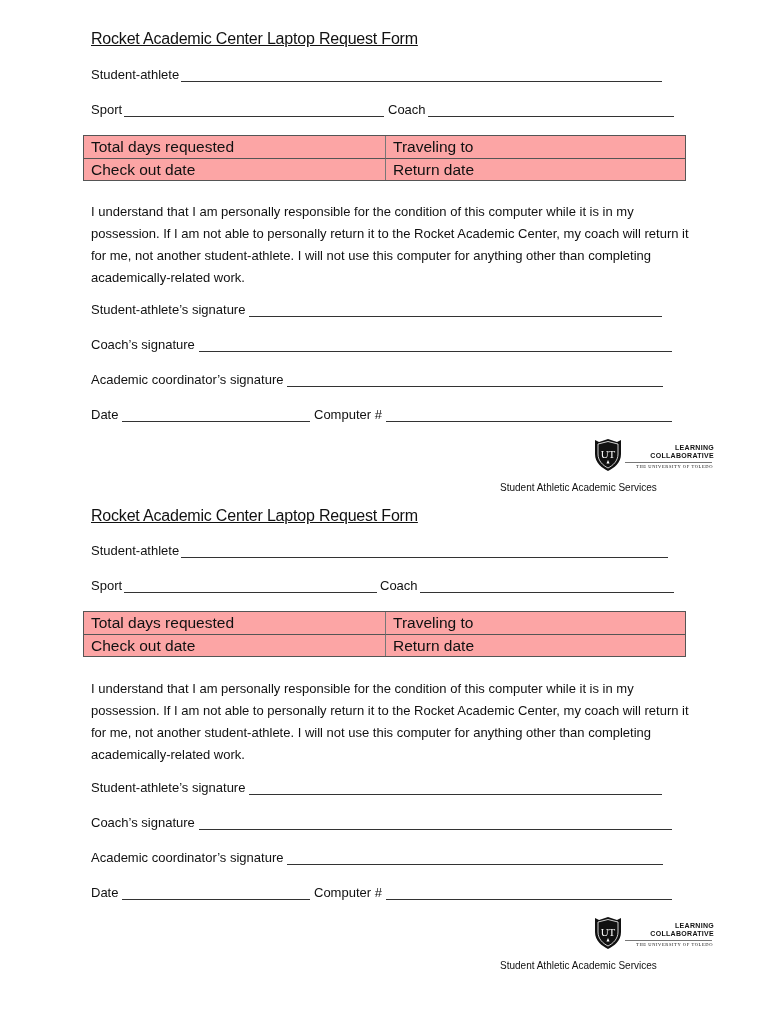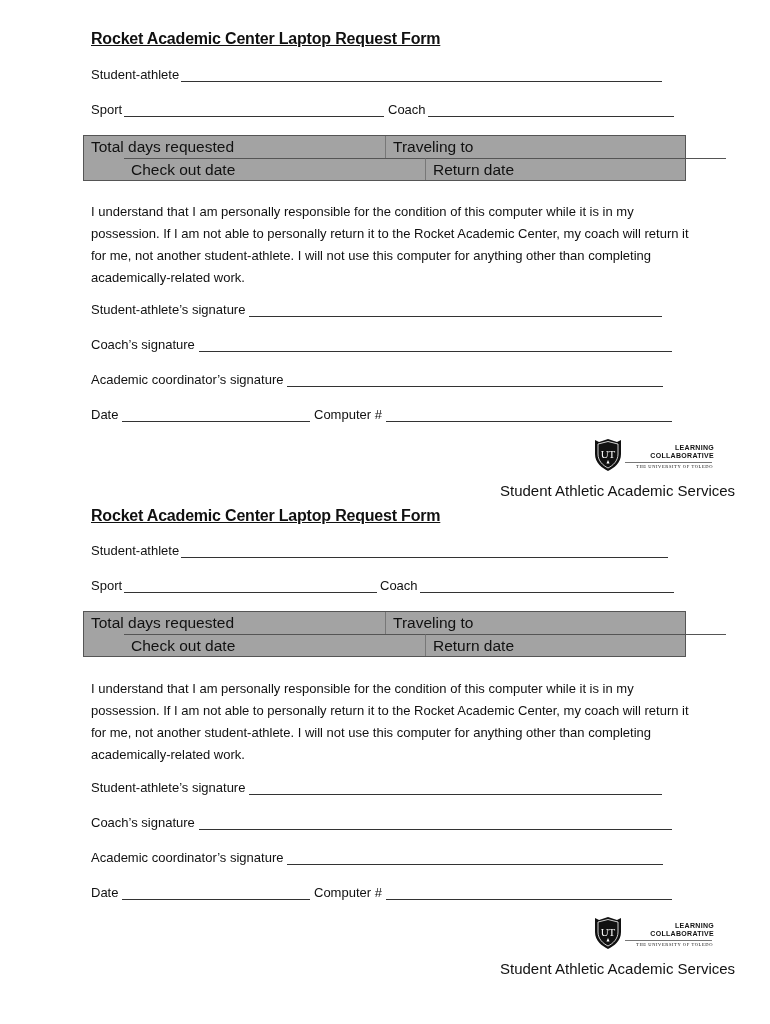--- a/index.html
+++ b/index.html
@@ -13,7 +13,7 @@
 
   .title {
     position: absolute; left: 91px; top: 30px;
-    font-size: 16px; font-weight: bold; text-decoration: underline;
+    font-size: 16px; font-weight: normal; text-decoration: underline;
     letter-spacing: -0.2px; white-space: nowrap;
   }
   .field { position: absolute; font-size: 13px; white-space: nowrap; display: flex; align-items: flex-end; }

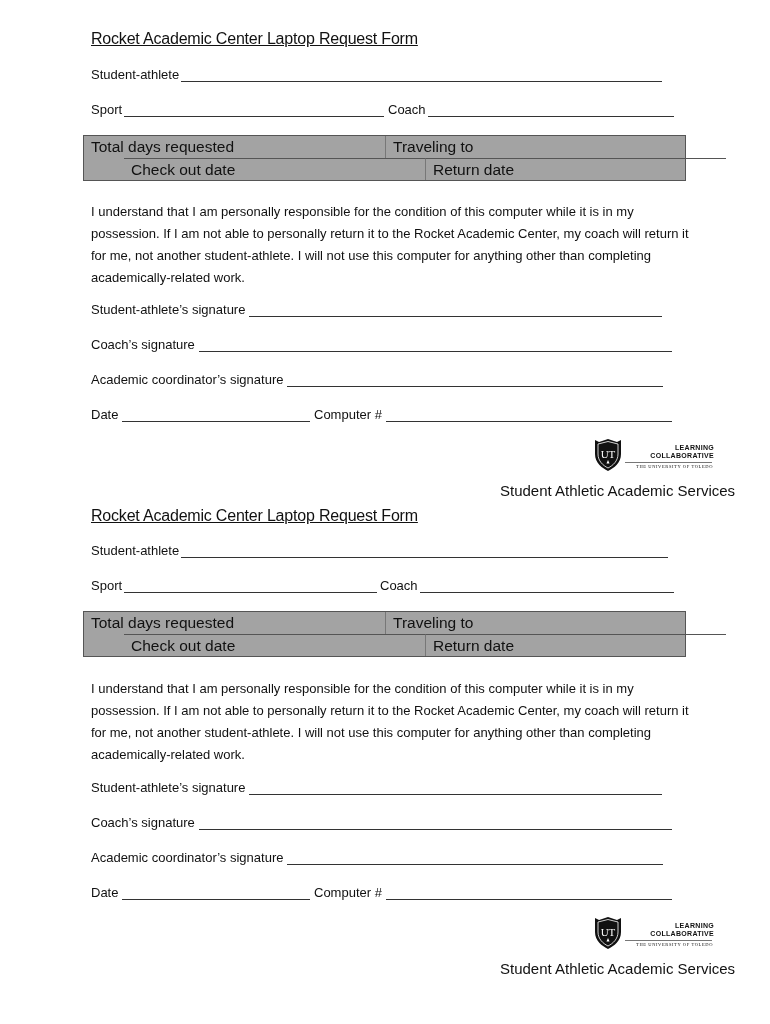--- a/index.html
+++ b/index.html
@@ -22,7 +22,7 @@
 
   .tbl {
     position: absolute; left: 83px; top: 135px; width: 603px; height: 46px;
-    border: 1px solid #555; box-sizing: border-box; background: #a3a3a3;
+    border: 1px solid #555; box-sizing: border-box; background: #fca5a5;
   }
   .tbl .cell {
     position: absolute; font-size: 15.5px; line-height: 22px; padding-left: 7px;

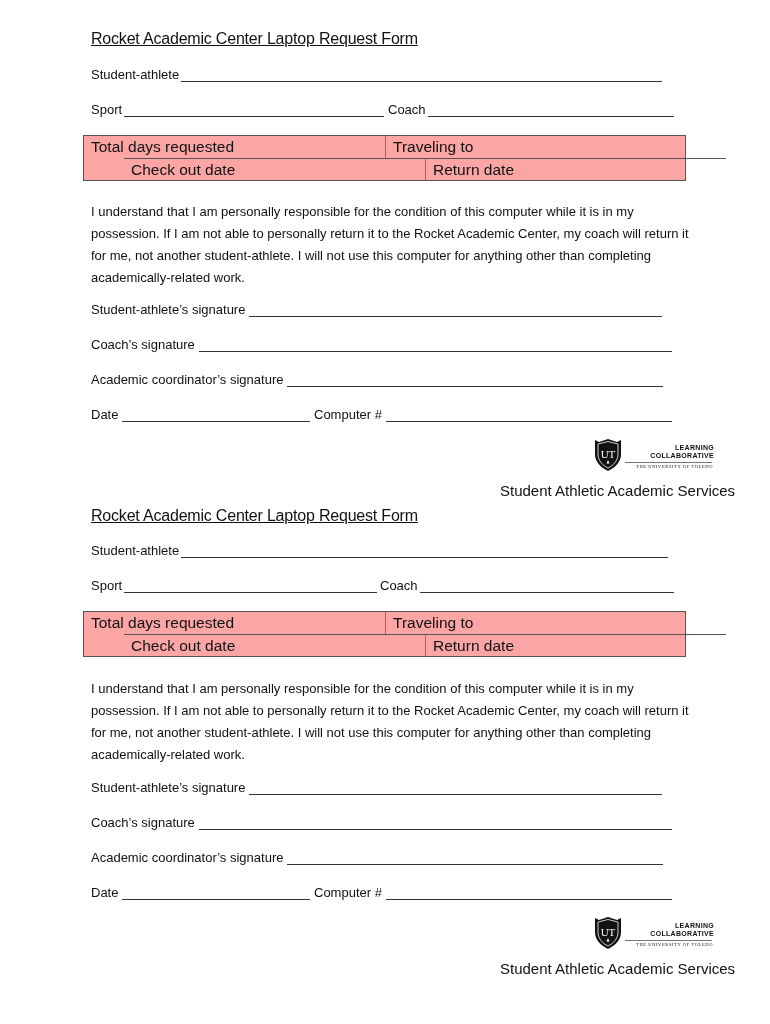--- a/index.html
+++ b/index.html
@@ -29,7 +29,7 @@
     box-sizing: border-box; white-space: nowrap;
   }
   .tbl .r1 { top: 0; height: 22px; }
-  .tbl .r2 { top: 22px; height: 22px; border-top: 1px solid #555; margin-left: 40px; }
+  .tbl .r2 { top: 22px; height: 22px; border-top: 1px solid #555; }
   .tbl .c1 { left: 0; width: 301px; }
   .tbl .c2 { left: 301px; width: 301px; border-left: 1px solid #777; }
 

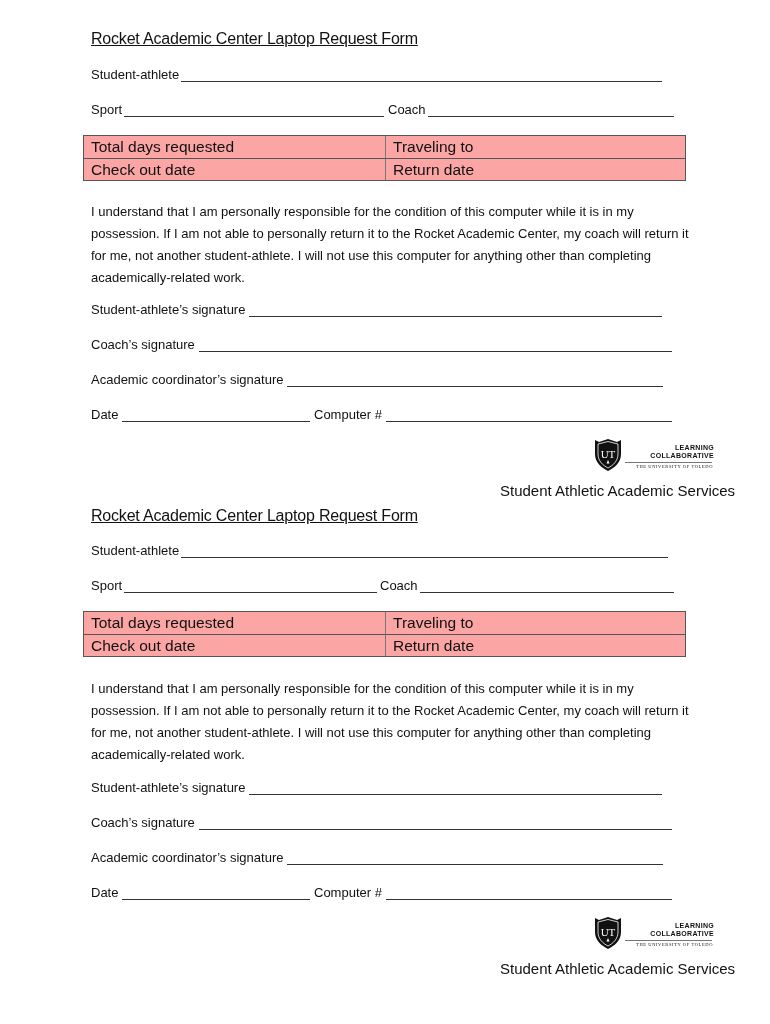--- a/index.html
+++ b/index.html
@@ -44,7 +44,7 @@
   .logo-text2 { position: absolute; left: 40px; top: 14px; width: 80px; text-align: right; font-size: 7px; font-weight: bold; letter-spacing: 0.3px; line-height: 8px; }
   .logo-rule { position: absolute; left: 31px; top: 24px; width: 87px; border-top: 1px solid #777; }
   .logo-text3 { position: absolute; left: 29px; top: 26px; width: 90px; text-align: right; font-family: "Liberation Serif", serif; font-size: 4.5px; letter-spacing: 0.6px; line-height: 6px; }
-  .dept { position: absolute; left: 500px; top: 482px; font-size: 15px; white-space: nowrap; }
+  .dept { position: absolute; left: 500px; top: 482px; font-size: 10px; white-space: nowrap; }
 </style>
 </head>
 <body>

